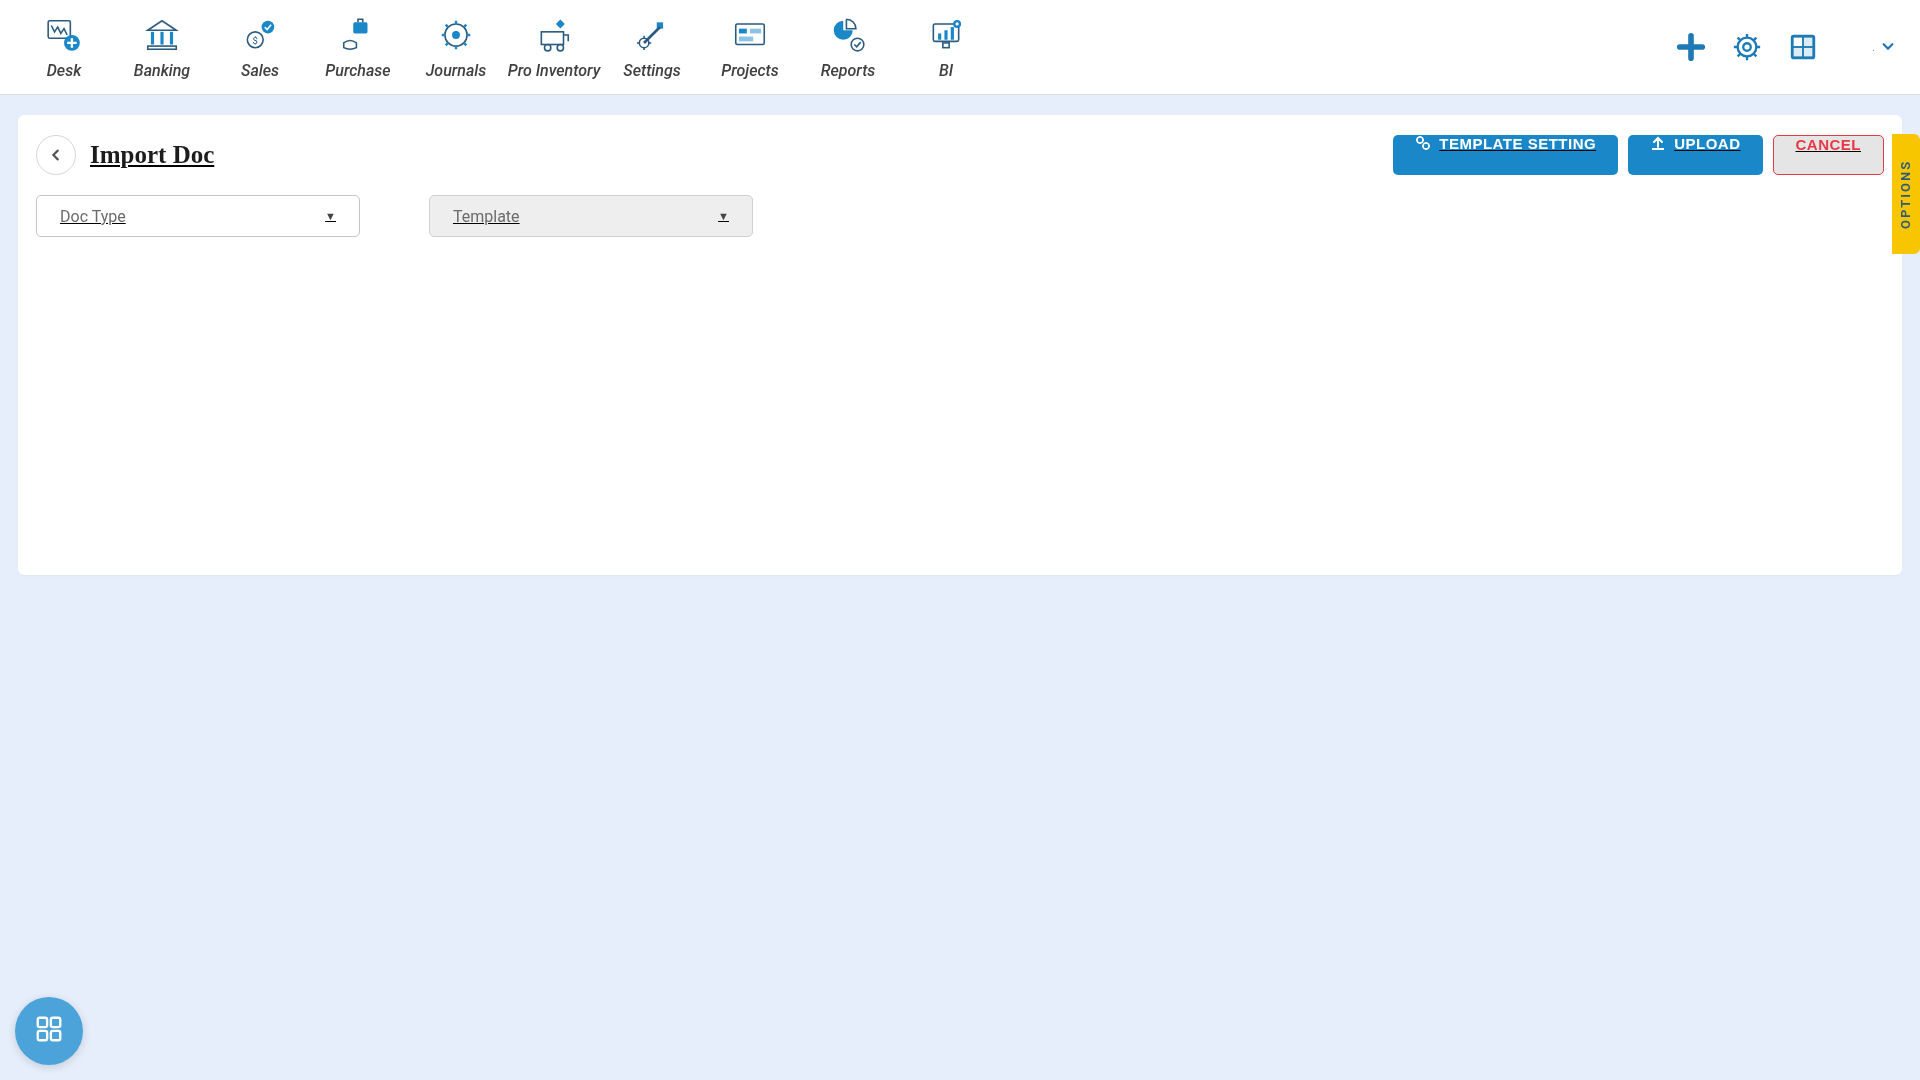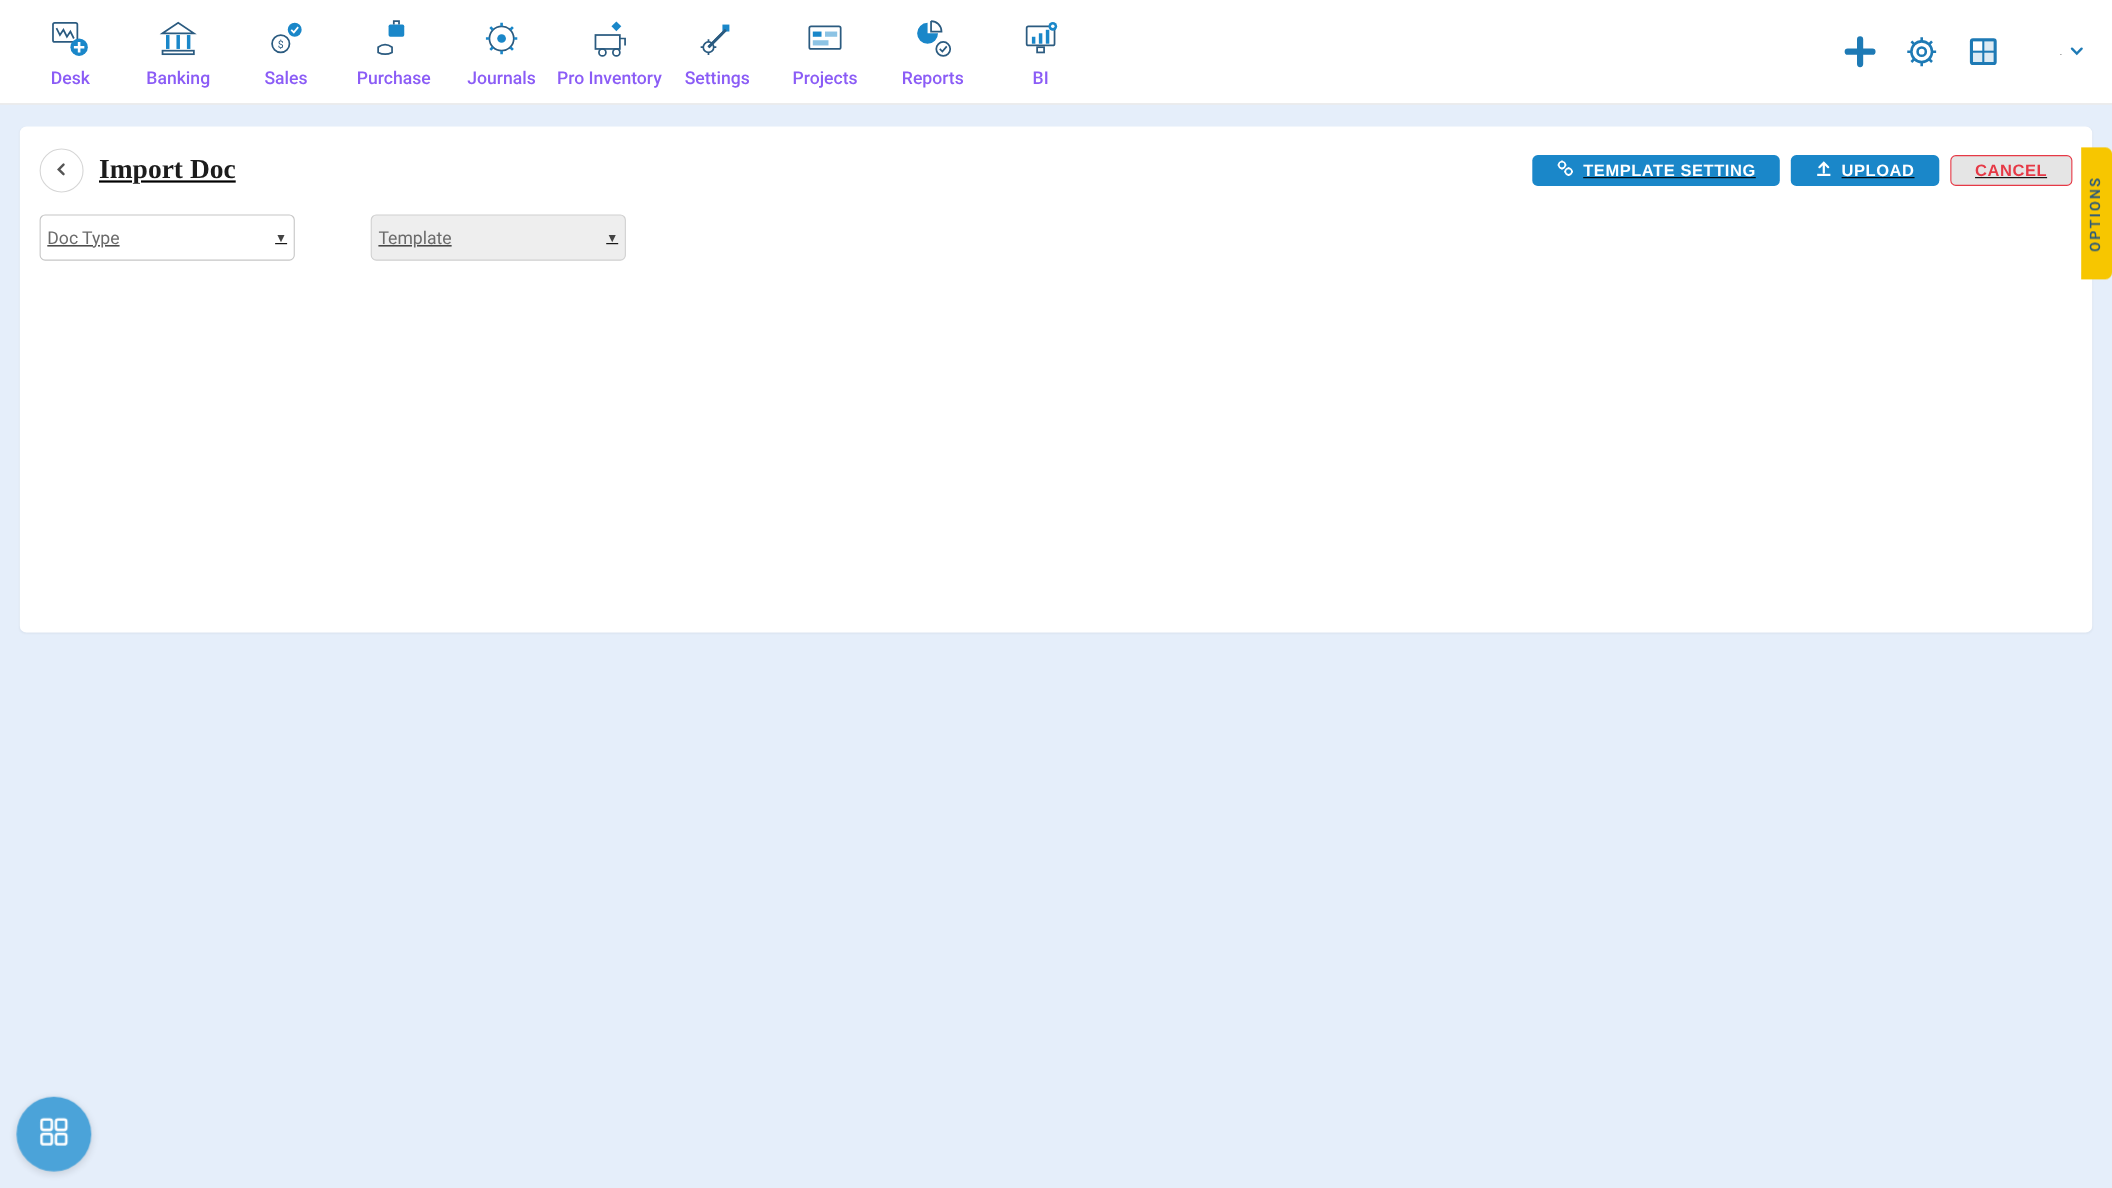--- a/index.html
+++ b/index.html
@@ -10,7 +10,7 @@
     .nav-items { display: flex; gap: 0; }
     .nav-item { display: flex; flex-direction: column; align-items: center; justify-content: center; width: 98px; cursor: pointer; padding: 10px 0; }
     .nav-item .icon-wrap { width: 40px; height: 40px; display: flex; align-items: center; justify-content: center; margin-bottom: 6px; }
-    .nav-item .label { font-size: 16px; color: #8b5cf6; font-weight: 500; }
+    .nav-item .label { font-size: 16px; color: #404040; font-weight: 500; font-style: italic; }
     .nav-right { position: absolute; right: 25px; display: flex; align-items: center; gap: 22px; }
     .nav-right-icon { width: 34px; height: 34px; display: flex; align-items: center; justify-content: center; cursor: pointer; }
     .user-dropdown { display: flex; align-items: center; gap: 6px; cursor: pointer; margin-left: 30px; }

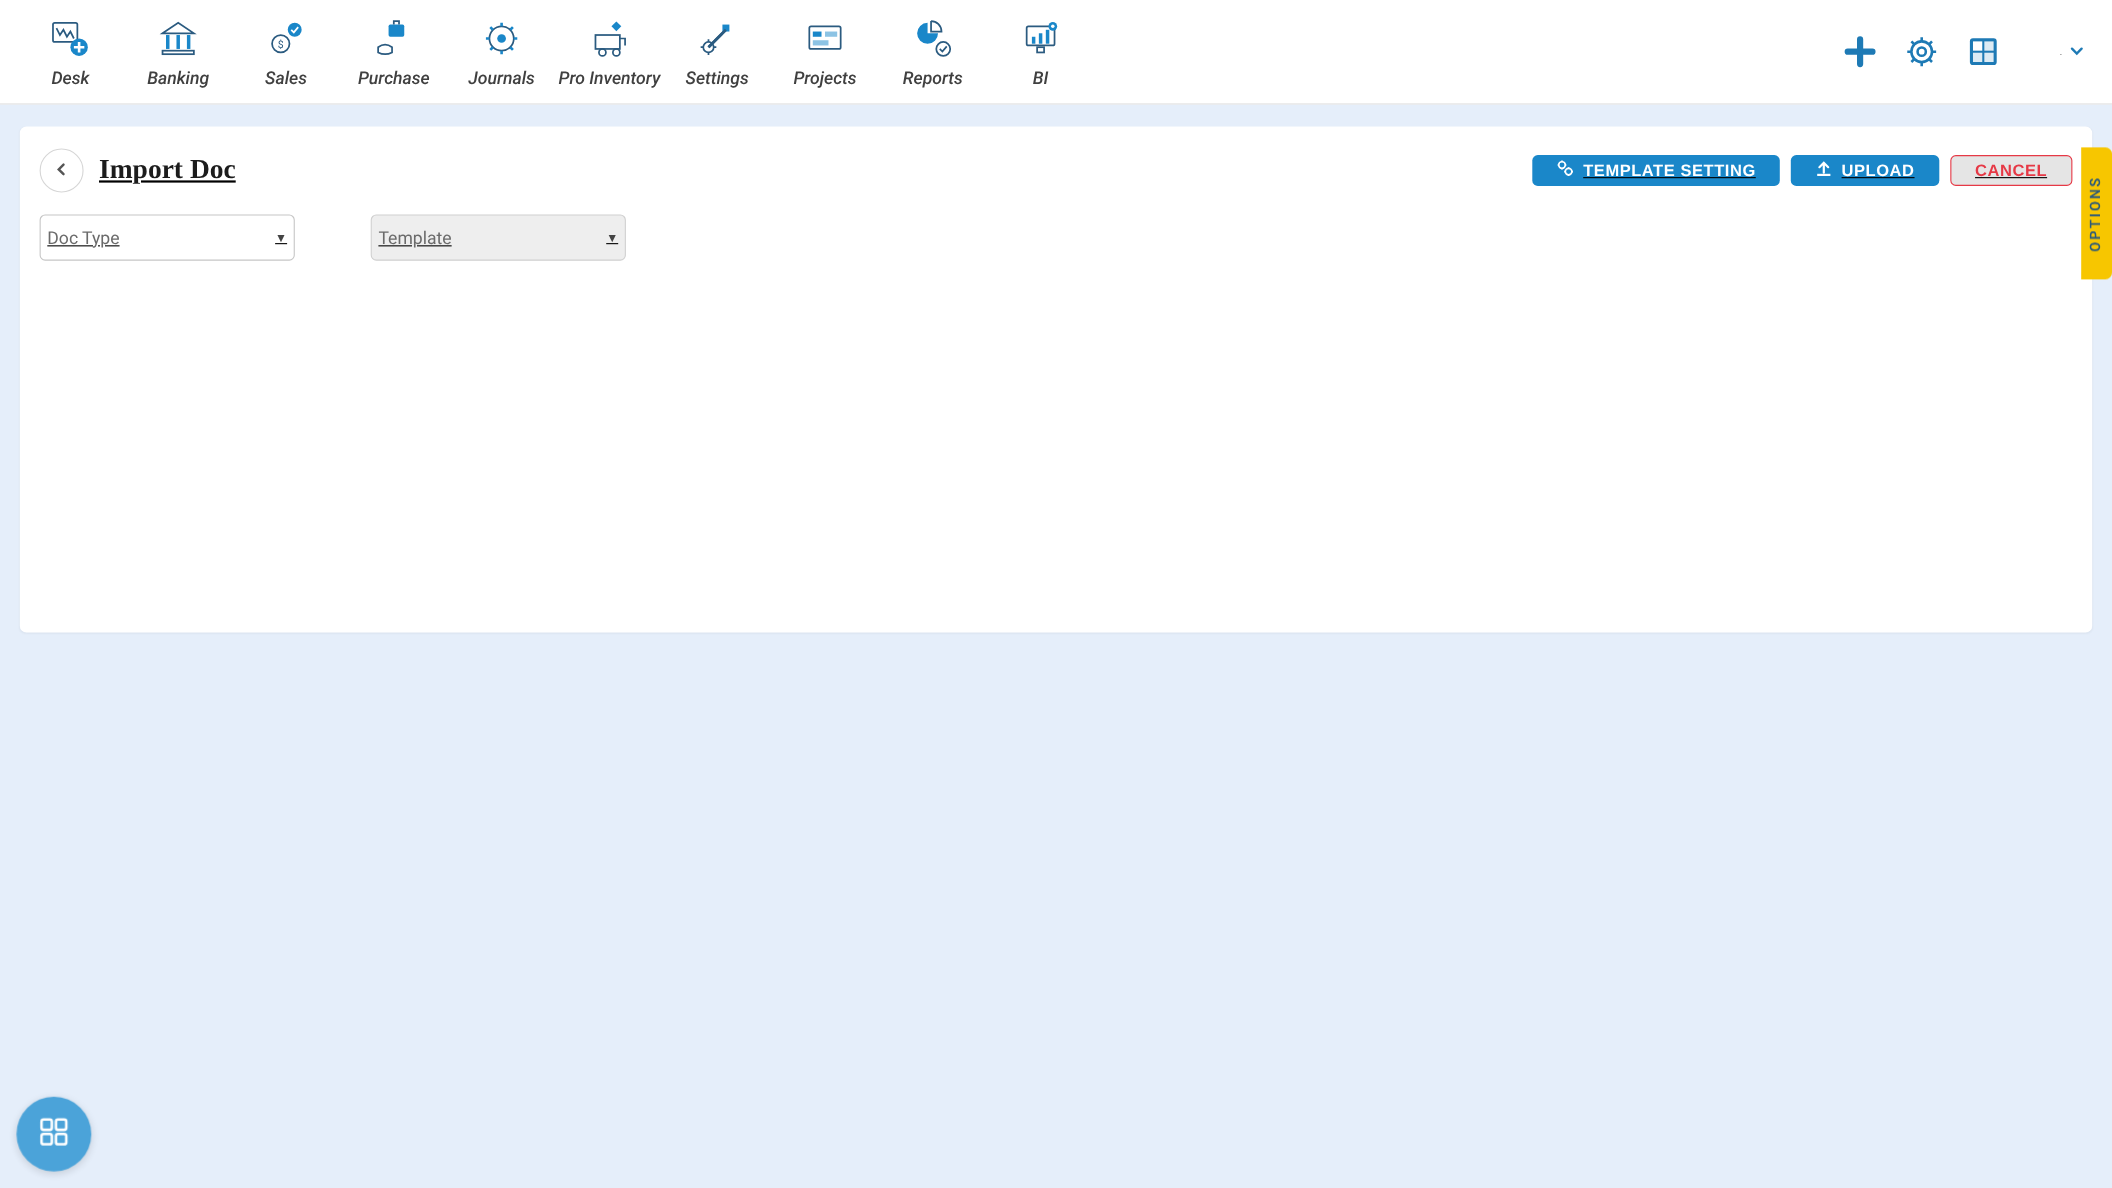--- a/index.html
+++ b/index.html
@@ -24,7 +24,7 @@
     .back-btn span { font-size: 18px; color: #555; font-weight: bold; }
     .page-title { font-size: 25px; font-weight: 600; color: #1c1c1c; font-family: Georgia, serif; }
     .header-actions { margin-left: auto; display: flex; gap: 10px; }
-    .btn { height: 28px; padding: 0 22px; border-radius: 5px; font-size: 15px; font-weight: 700; letter-spacing: 0.5px; display: flex; align-items: center; gap: 8px; cursor: pointer; border: none; }
+    .btn { height: 40px; padding: 0 22px; border-radius: 5px; font-size: 15px; font-weight: 700; letter-spacing: 0.5px; display: flex; align-items: flex-start; gap: 8px; cursor: pointer; border: none; }
     .btn-primary { background: #1a87c9; color: #fff; }
     .btn-danger-outline { background: #e5e5e5; border: 1.5px solid #e63946; color: #e63946; }
     .btn svg { width: 16px; height: 16px; }

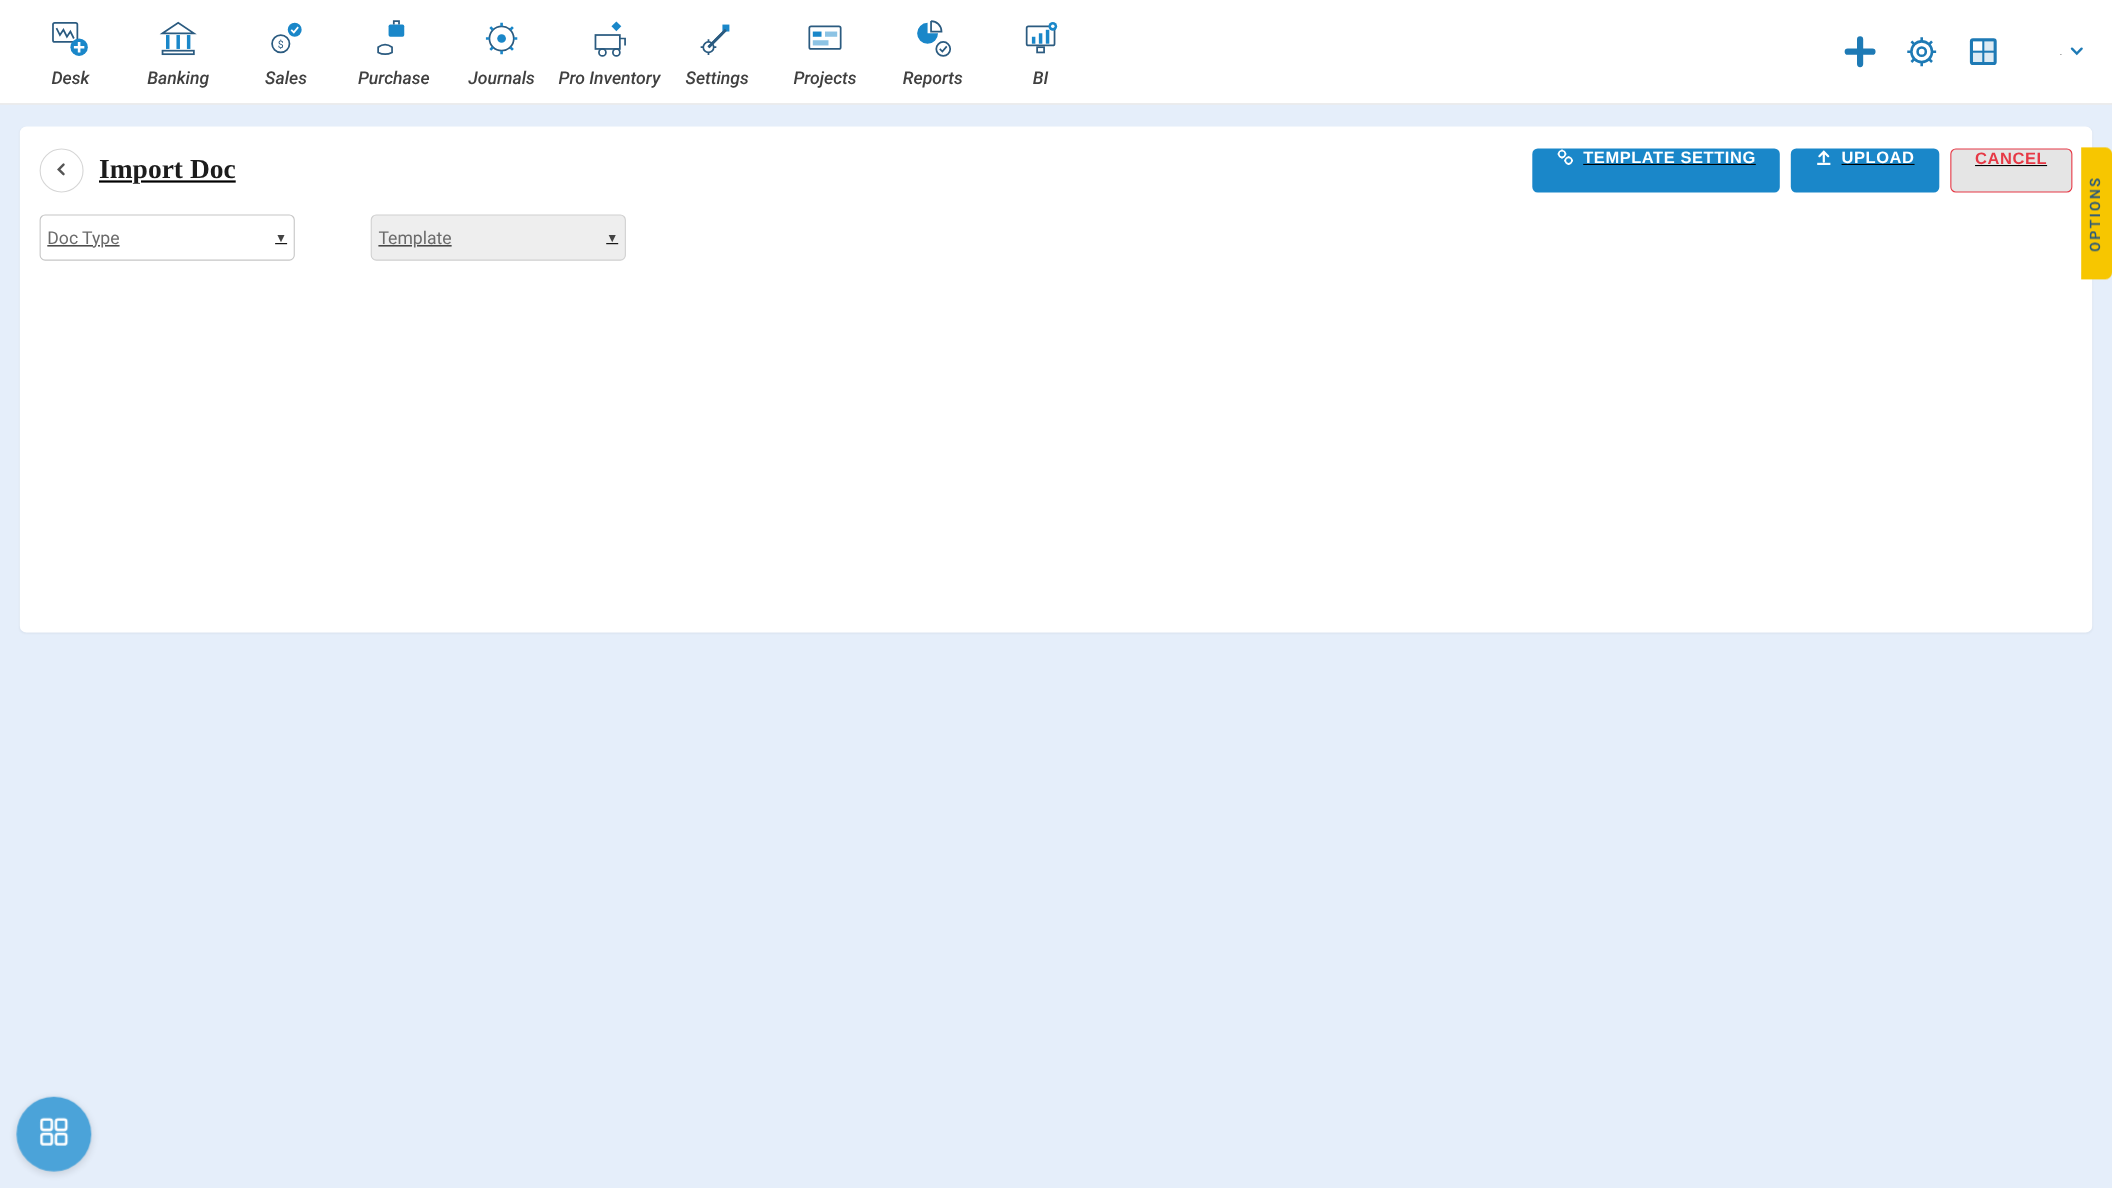--- a/index.html
+++ b/index.html
@@ -31,7 +31,7 @@
 
     
     .selects-row { display: flex; gap: 45px; padding: 0 18px; }
-    .select { width: 232px; height: 42px; border: 1px solid #c6c6c6; border-radius: 5px; background: #fff; display: flex; align-items: center; padding: 0 6px; cursor: pointer; justify-content: space-between; }
+    .select { width: 324px; height: 42px; border: 1px solid #c6c6c6; border-radius: 5px; background: #fff; display: flex; align-items: center; padding: 0 23px; cursor: pointer; justify-content: space-between; }
     .select.disabled { background: #eeeeee; border-color: #d0d0d0; margin-left: 24px; }
     .select-label { font-size: 16px; color: #6b6b6b; }
     .select-caret { font-size: 11px; color: #444; }

